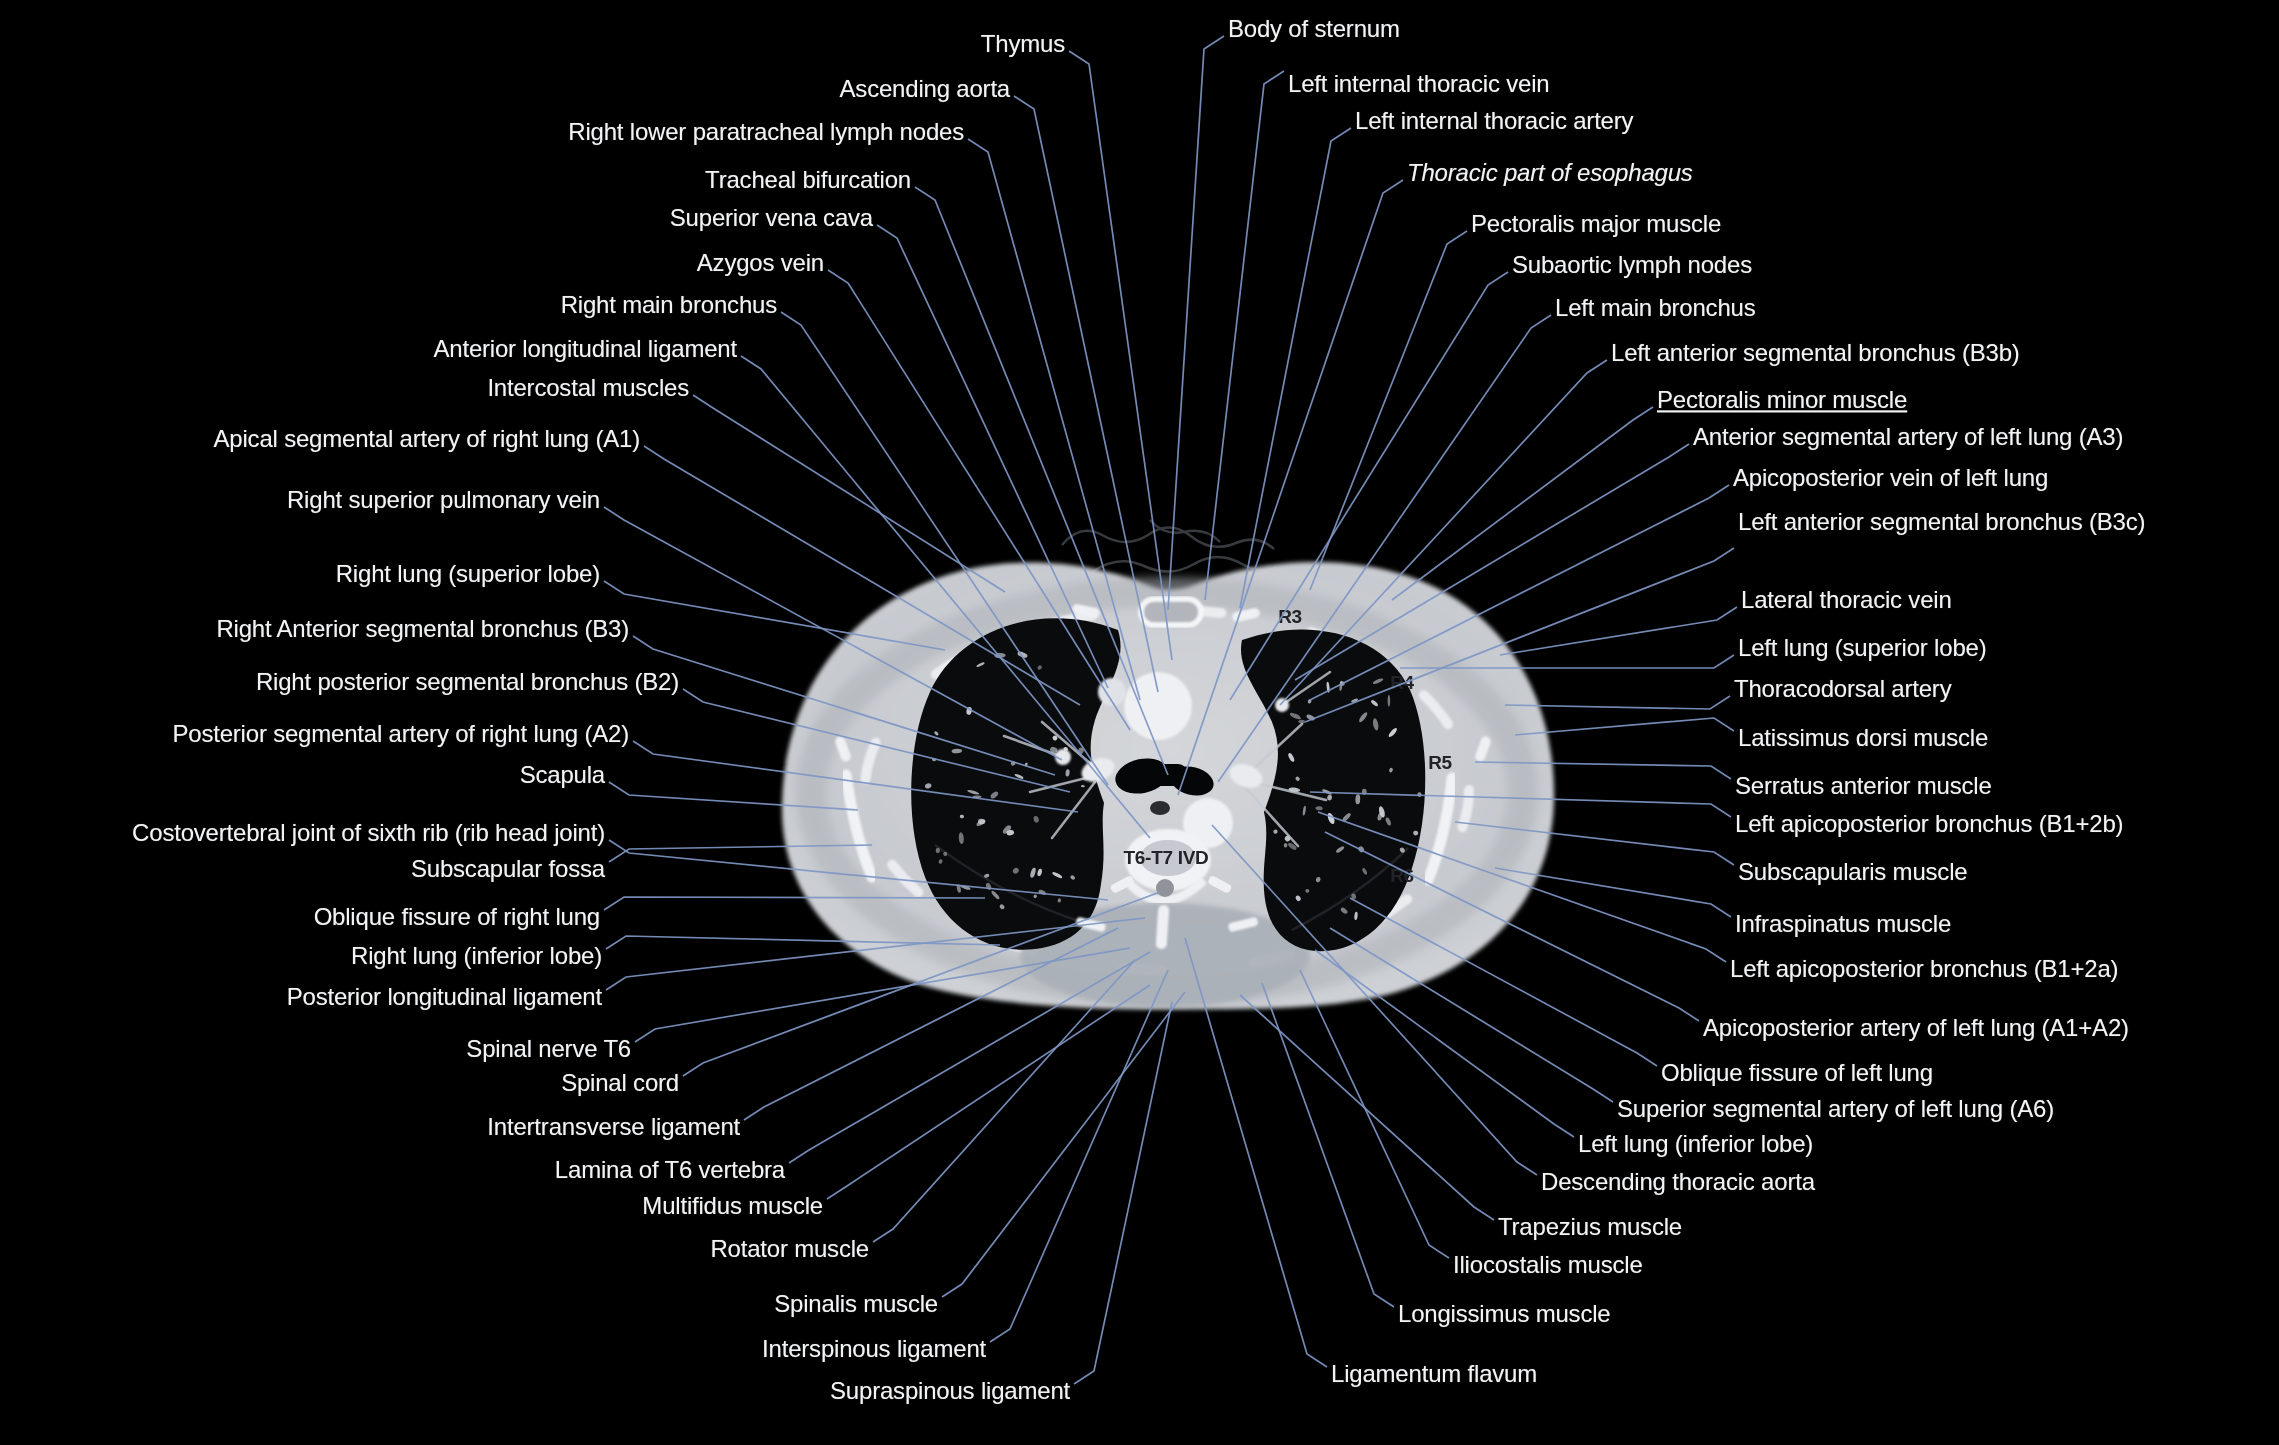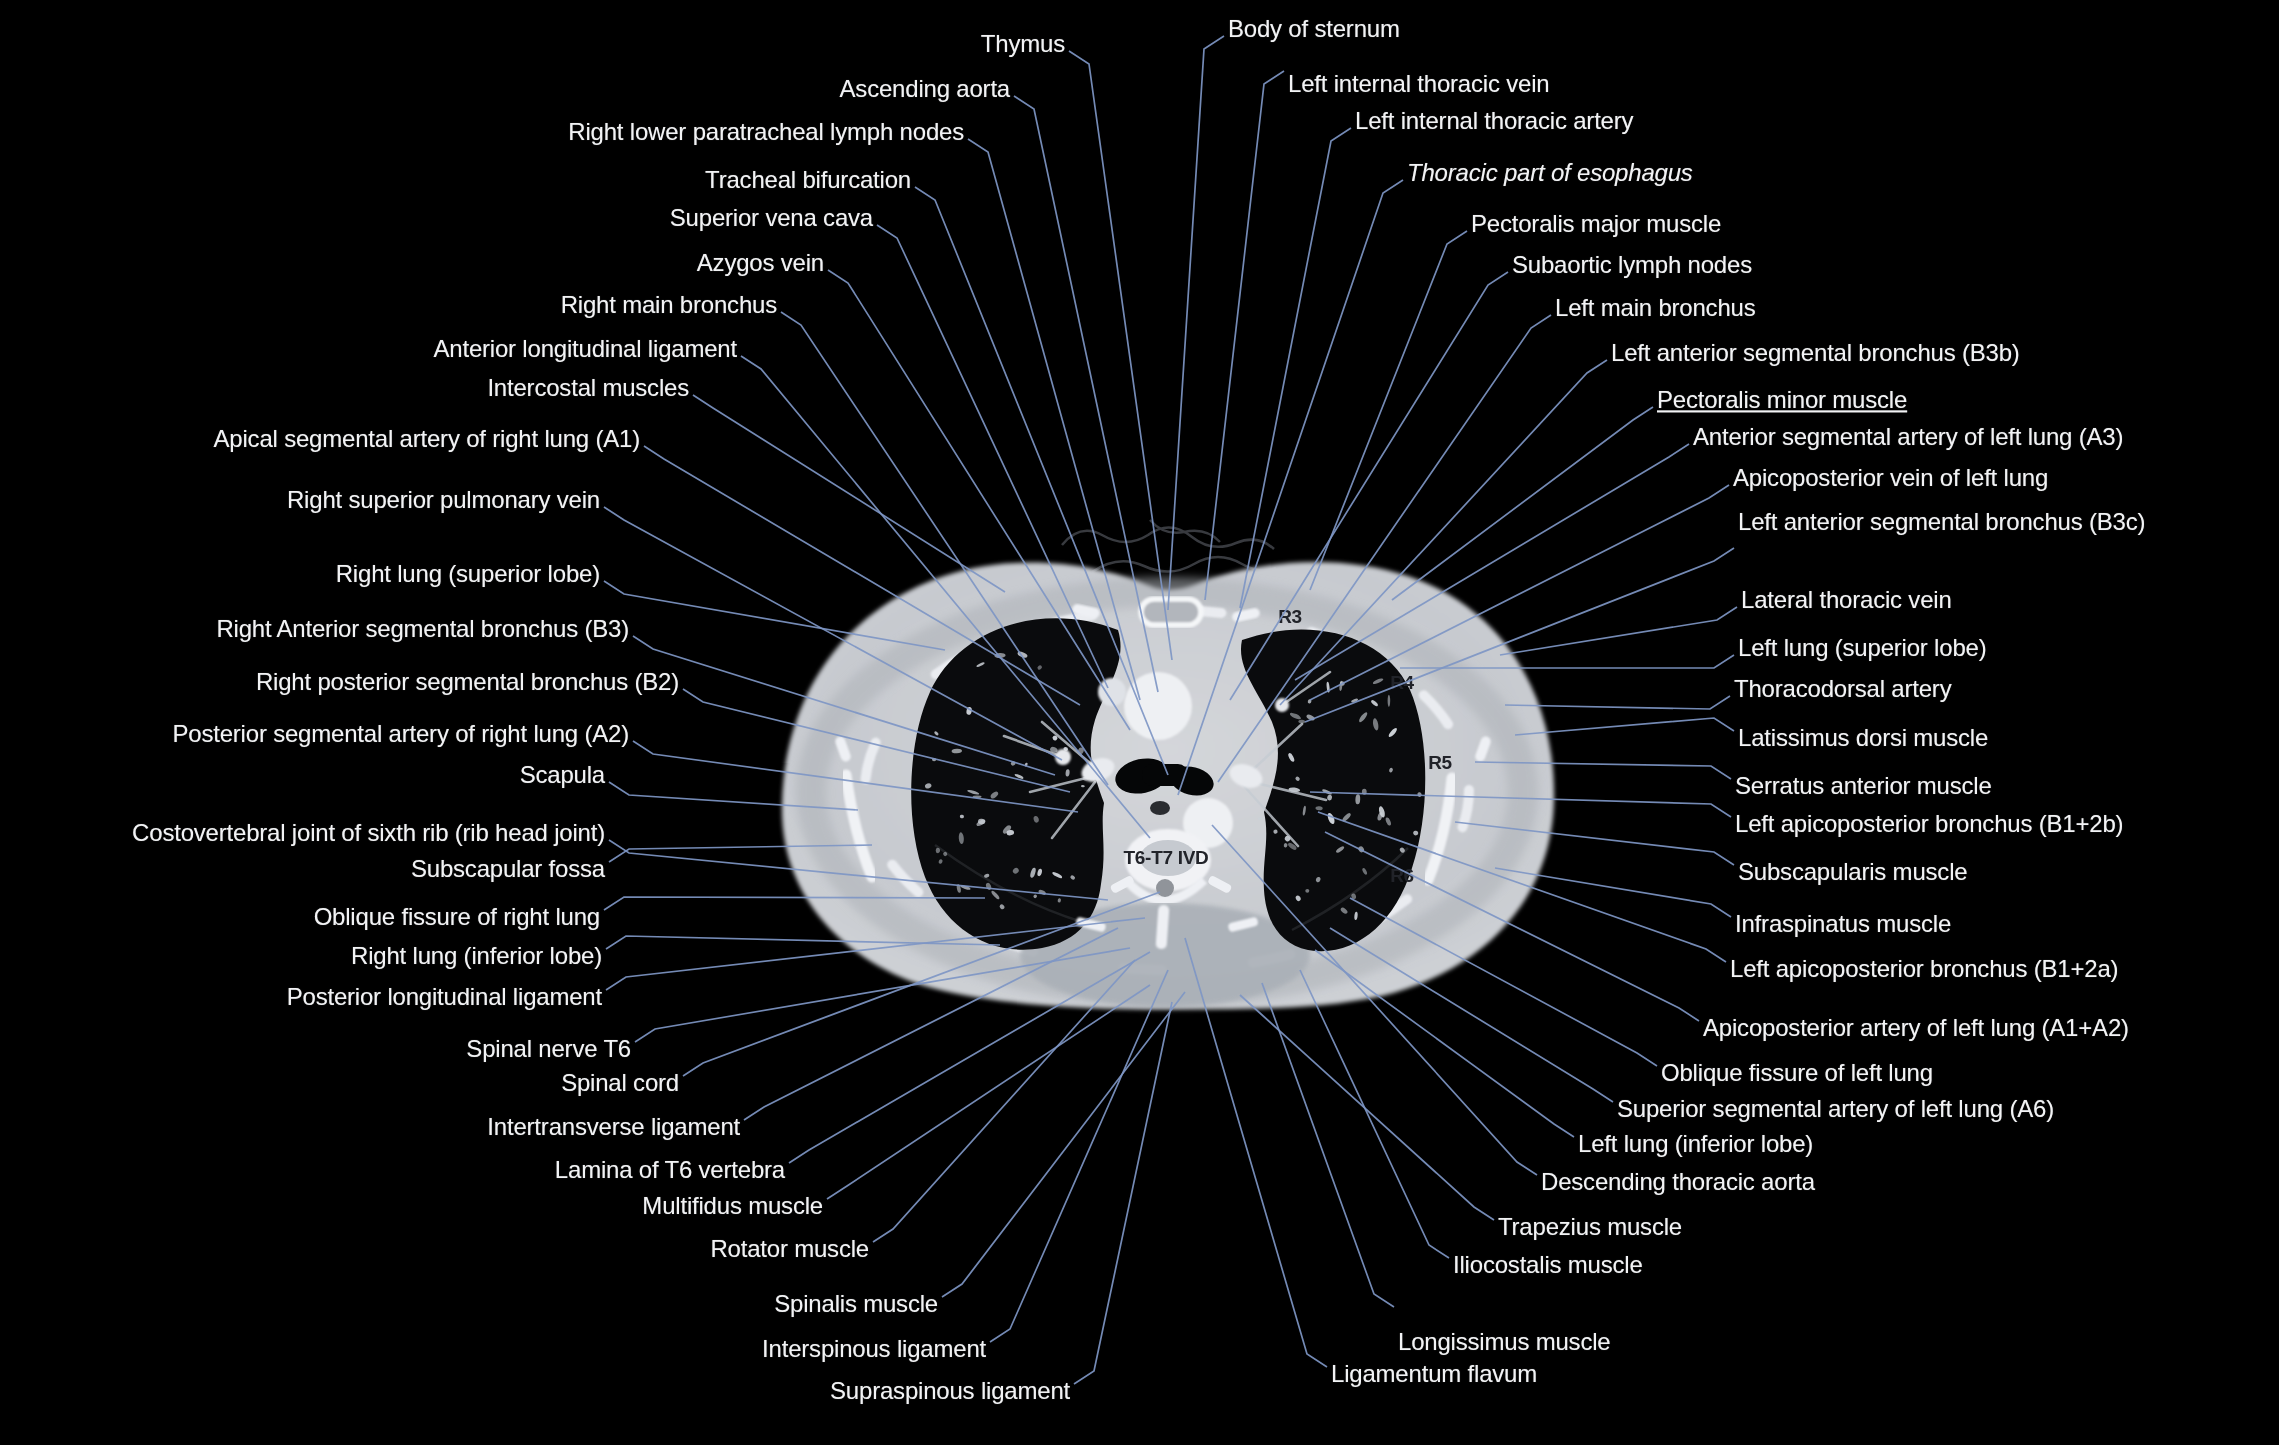--- a/index.html
+++ b/index.html
@@ -352,7 +352,7 @@
       <div class="label" style="left: 1541px; top: 1182px;">Descending thoracic aorta</div>
       <div class="label" style="left: 1498px; top: 1227px;">Trapezius muscle</div>
       <div class="label" style="left: 1453px; top: 1265px;">Iliocostalis muscle</div>
-      <div class="label" style="left: 1398px; top: 1314px; margin-top: 28px;">Longissimus muscle</div>
+      <div class="label" style="left: 1398px; top: 1314px;">Longissimus muscle</div>
       <div class="label" style="left: 1331px; top: 1374px;">Ligamentum flavum</div>
     </div>
 </div>

